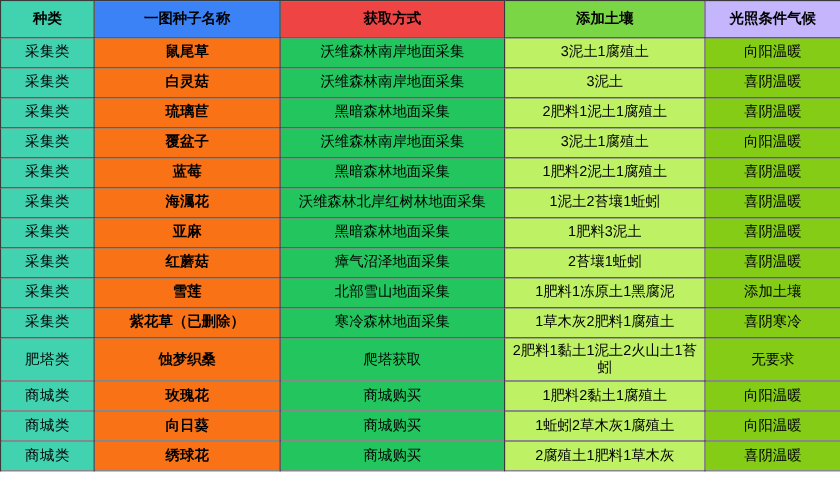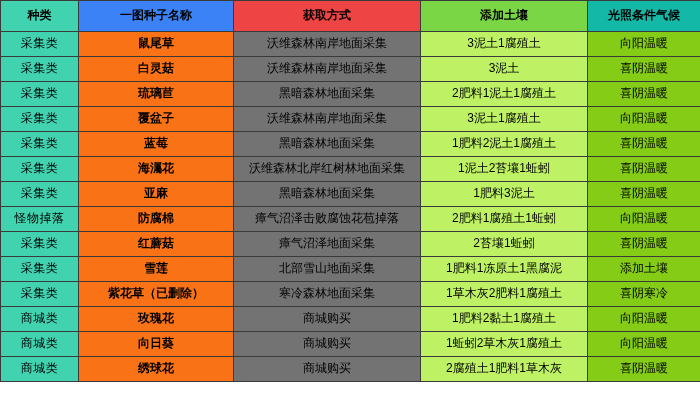--- a/index.html
+++ b/index.html
@@ -48,7 +48,7 @@
   th.h1 { background: #3b82f6; }
   th.h2 { background: #ef4444; }
   th.h3 { background: #7bd645; }
-  th.h4 { background: #14b8a6; }
+  th.h4 { background: #c4b5fd; }
 
   
   td.cat {

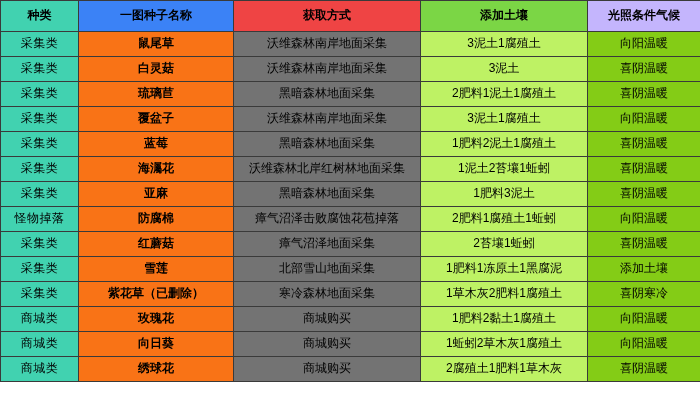--- a/index.html
+++ b/index.html
@@ -63,7 +63,7 @@
     font-size: 14px;
   }
   td.method {
-    background: #737373;
+    background: #22c55e;
     font-size: 12px;
   }
   td.soil {

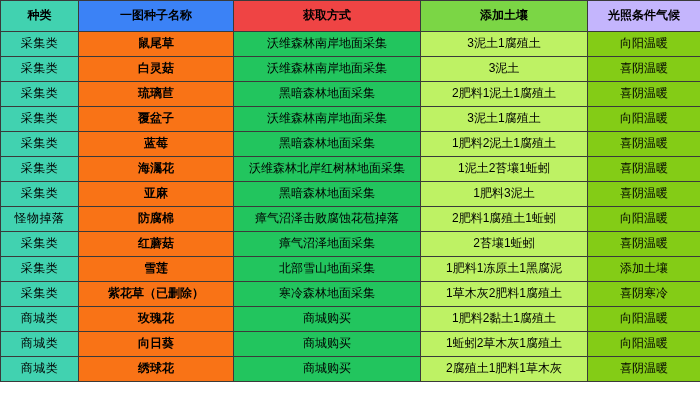--- a/index.html
+++ b/index.html
@@ -148,13 +148,6 @@
         <td class="light">喜阴温暖</td>
       </tr>
       <tr class="row">
-        <td class="cat">怪物掉落</td>
-        <td class="name">防腐棉</td>
-        <td class="method">瘴气沼泽击败腐蚀花苞掉落</td>
-        <td class="soil">2肥料1腐殖土1蚯蚓</td>
-        <td class="light">向阳温暖</td>
-      </tr>
-      <tr class="row">
         <td class="cat">采集类</td>
         <td class="name">红蘑菇</td>
         <td class="method">瘴气沼泽地面采集</td>

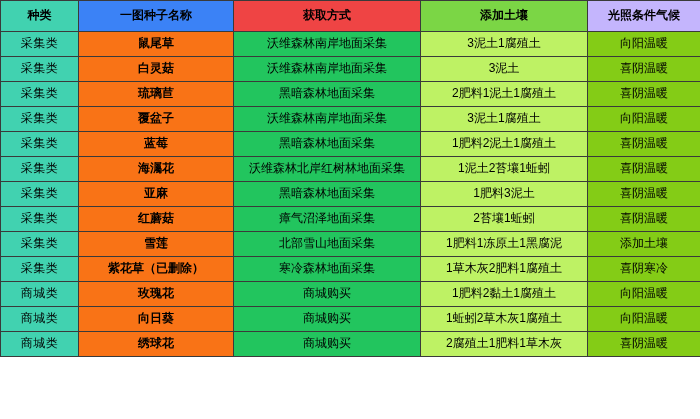--- a/index.html
+++ b/index.html
@@ -168,6 +168,13 @@
         <td class="soil">1草木灰2肥料1腐殖土</td>
         <td class="light">喜阴寒冷</td>
       </tr>
+      <tr class="row row-tall">
+        <td class="cat">肥塔类</td>
+        <td class="name">蚀梦织桑</td>
+        <td class="method">爬塔获取</td>
+        <td class="soil">2肥料1黏土1泥土2火山土1苔蚓</td>
+        <td class="light">无要求</td>
+      </tr>
       <tr class="row">
         <td class="cat">商城类</td>
         <td class="name">玫瑰花</td>

